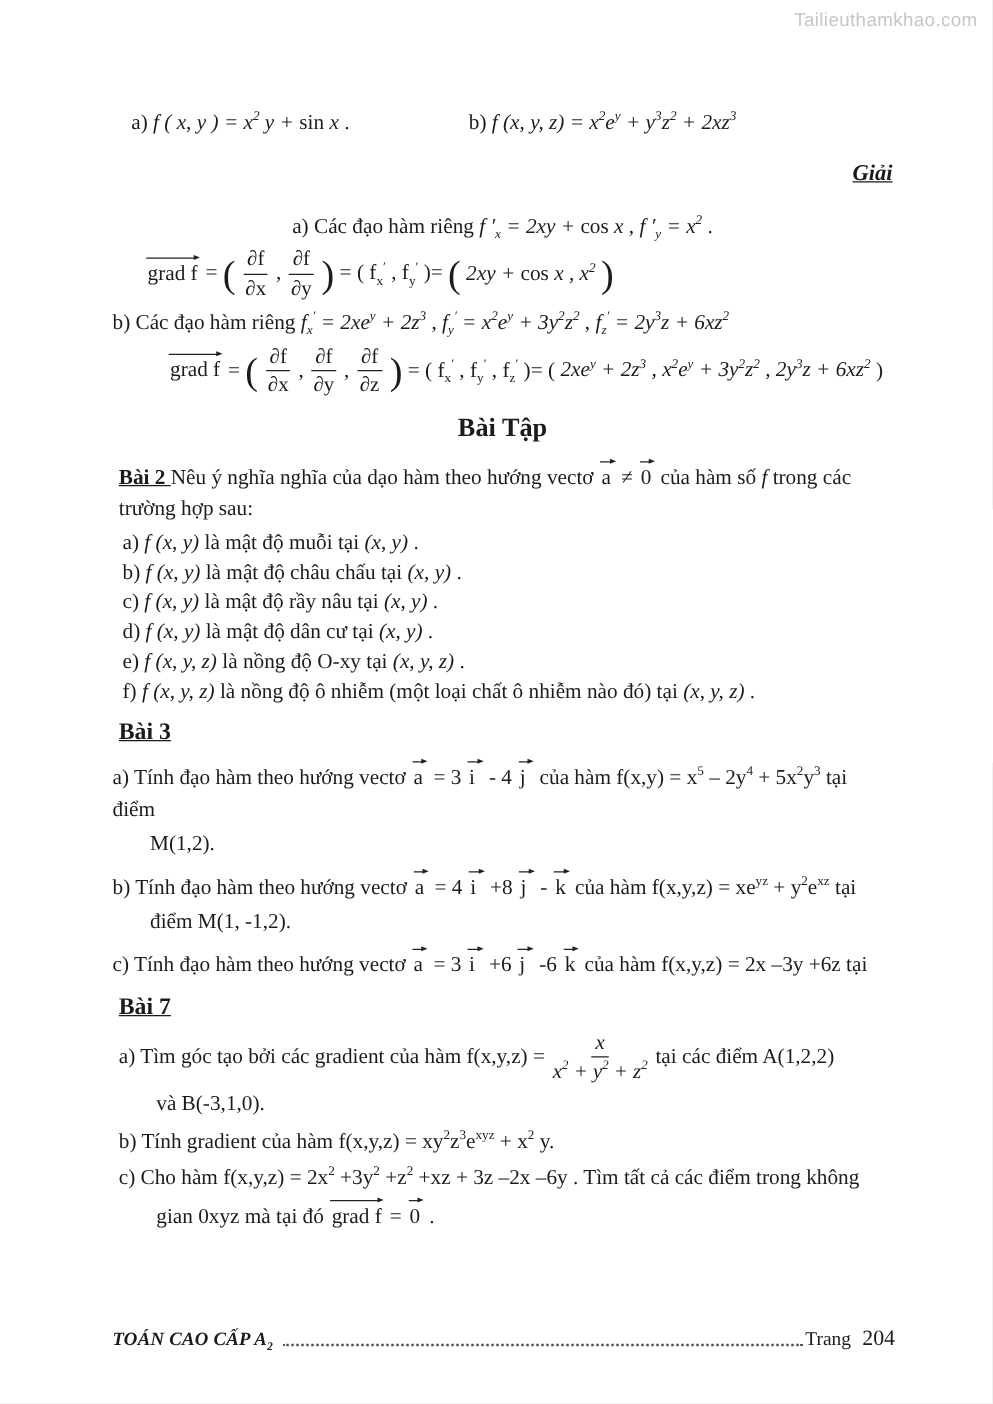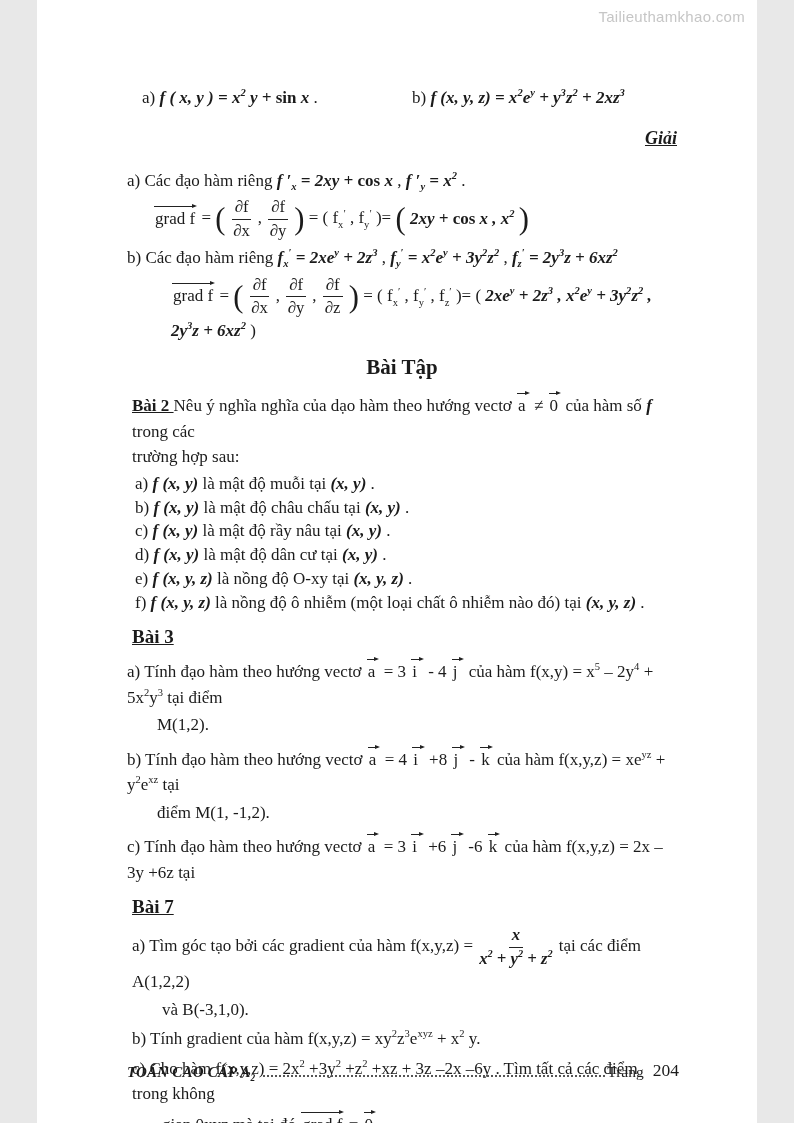--- a/index.html
+++ b/index.html
@@ -5,7 +5,7 @@
   html,body{margin:0;padding:0;background:#e8e8e8;}
   .page{
     position:relative;
-    width:720px;height:1123px;
+    width:794px;height:1123px;
     background:#ffffff;
     margin:0 auto;
     font-family:"Liberation Serif", "DejaVu Serif", serif;

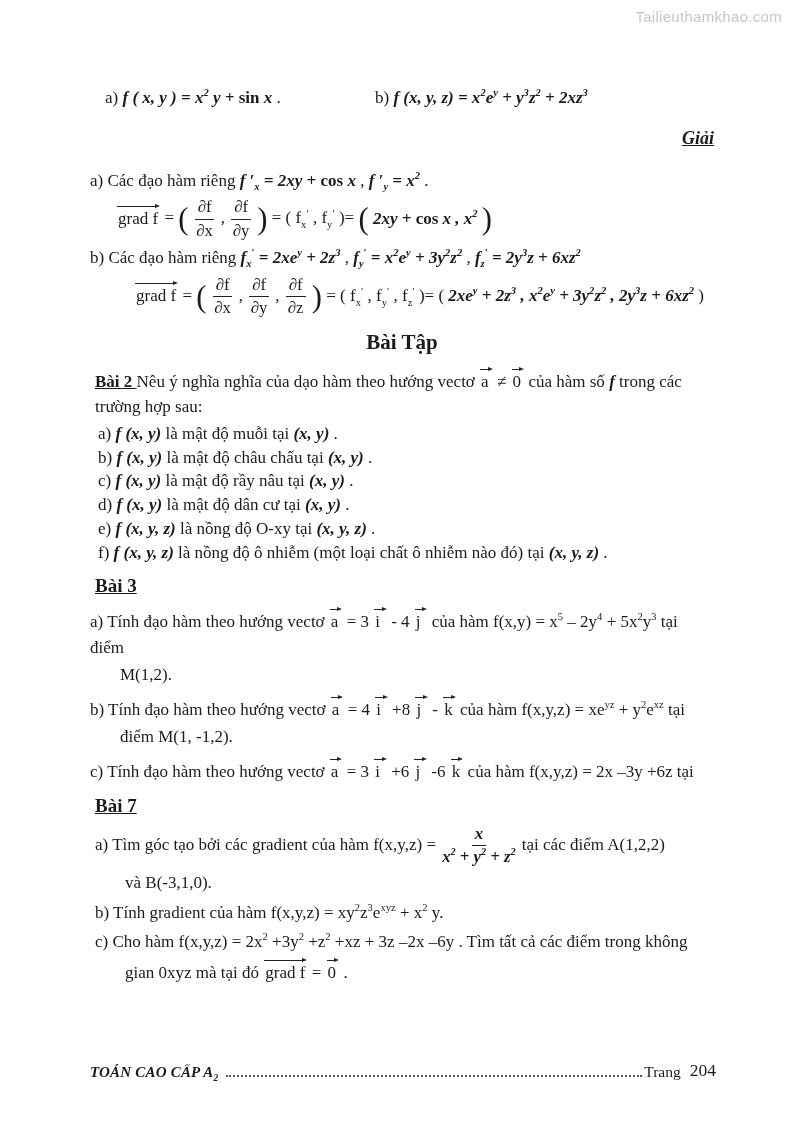--- a/index.html
+++ b/index.html
@@ -24,7 +24,7 @@
     font-size:17px;line-height:1.45;
   }
   
-  .it{font-style:italic;font-weight:bold;}
+  .it{font-style:italic;}
   .rm{font-style:normal;}
   sup,sub{font-size:0.62em;line-height:0;}
   .small{font-size:14px;}

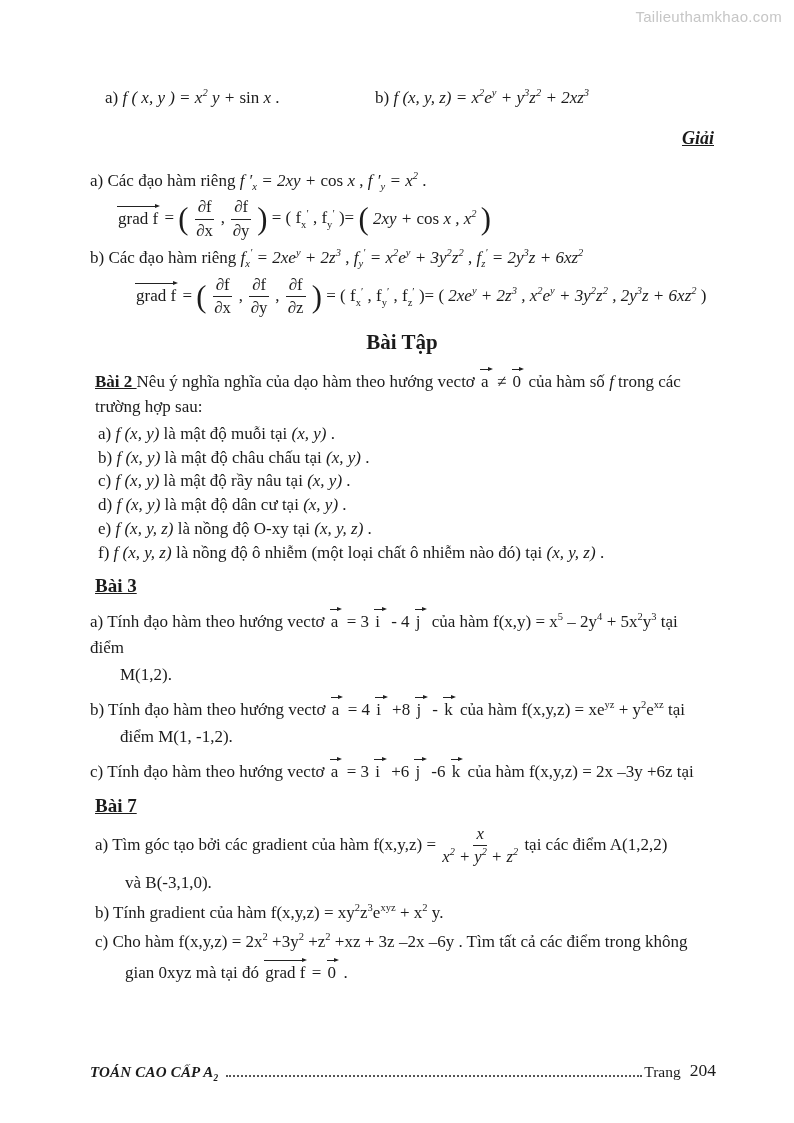--- a/index.html
+++ b/index.html
@@ -44,7 +44,7 @@
   .row1{display:flex;padding-left:15px;margin-bottom:14px;}
   .row1 .col-a{width:270px;}
   .giai{text-align:right;font-weight:bold;font-style:italic;text-decoration:underline;font-size:18px;margin-bottom:18px;}
-  .pa{margin-top:6px;}
+  .pa{margin-top:6px;text-align:center;}
   .ga{margin:4px 0 4px 26px;}
   .pb{margin-top:2px;}
   .gb{margin:4px 0 8px 44px;}

